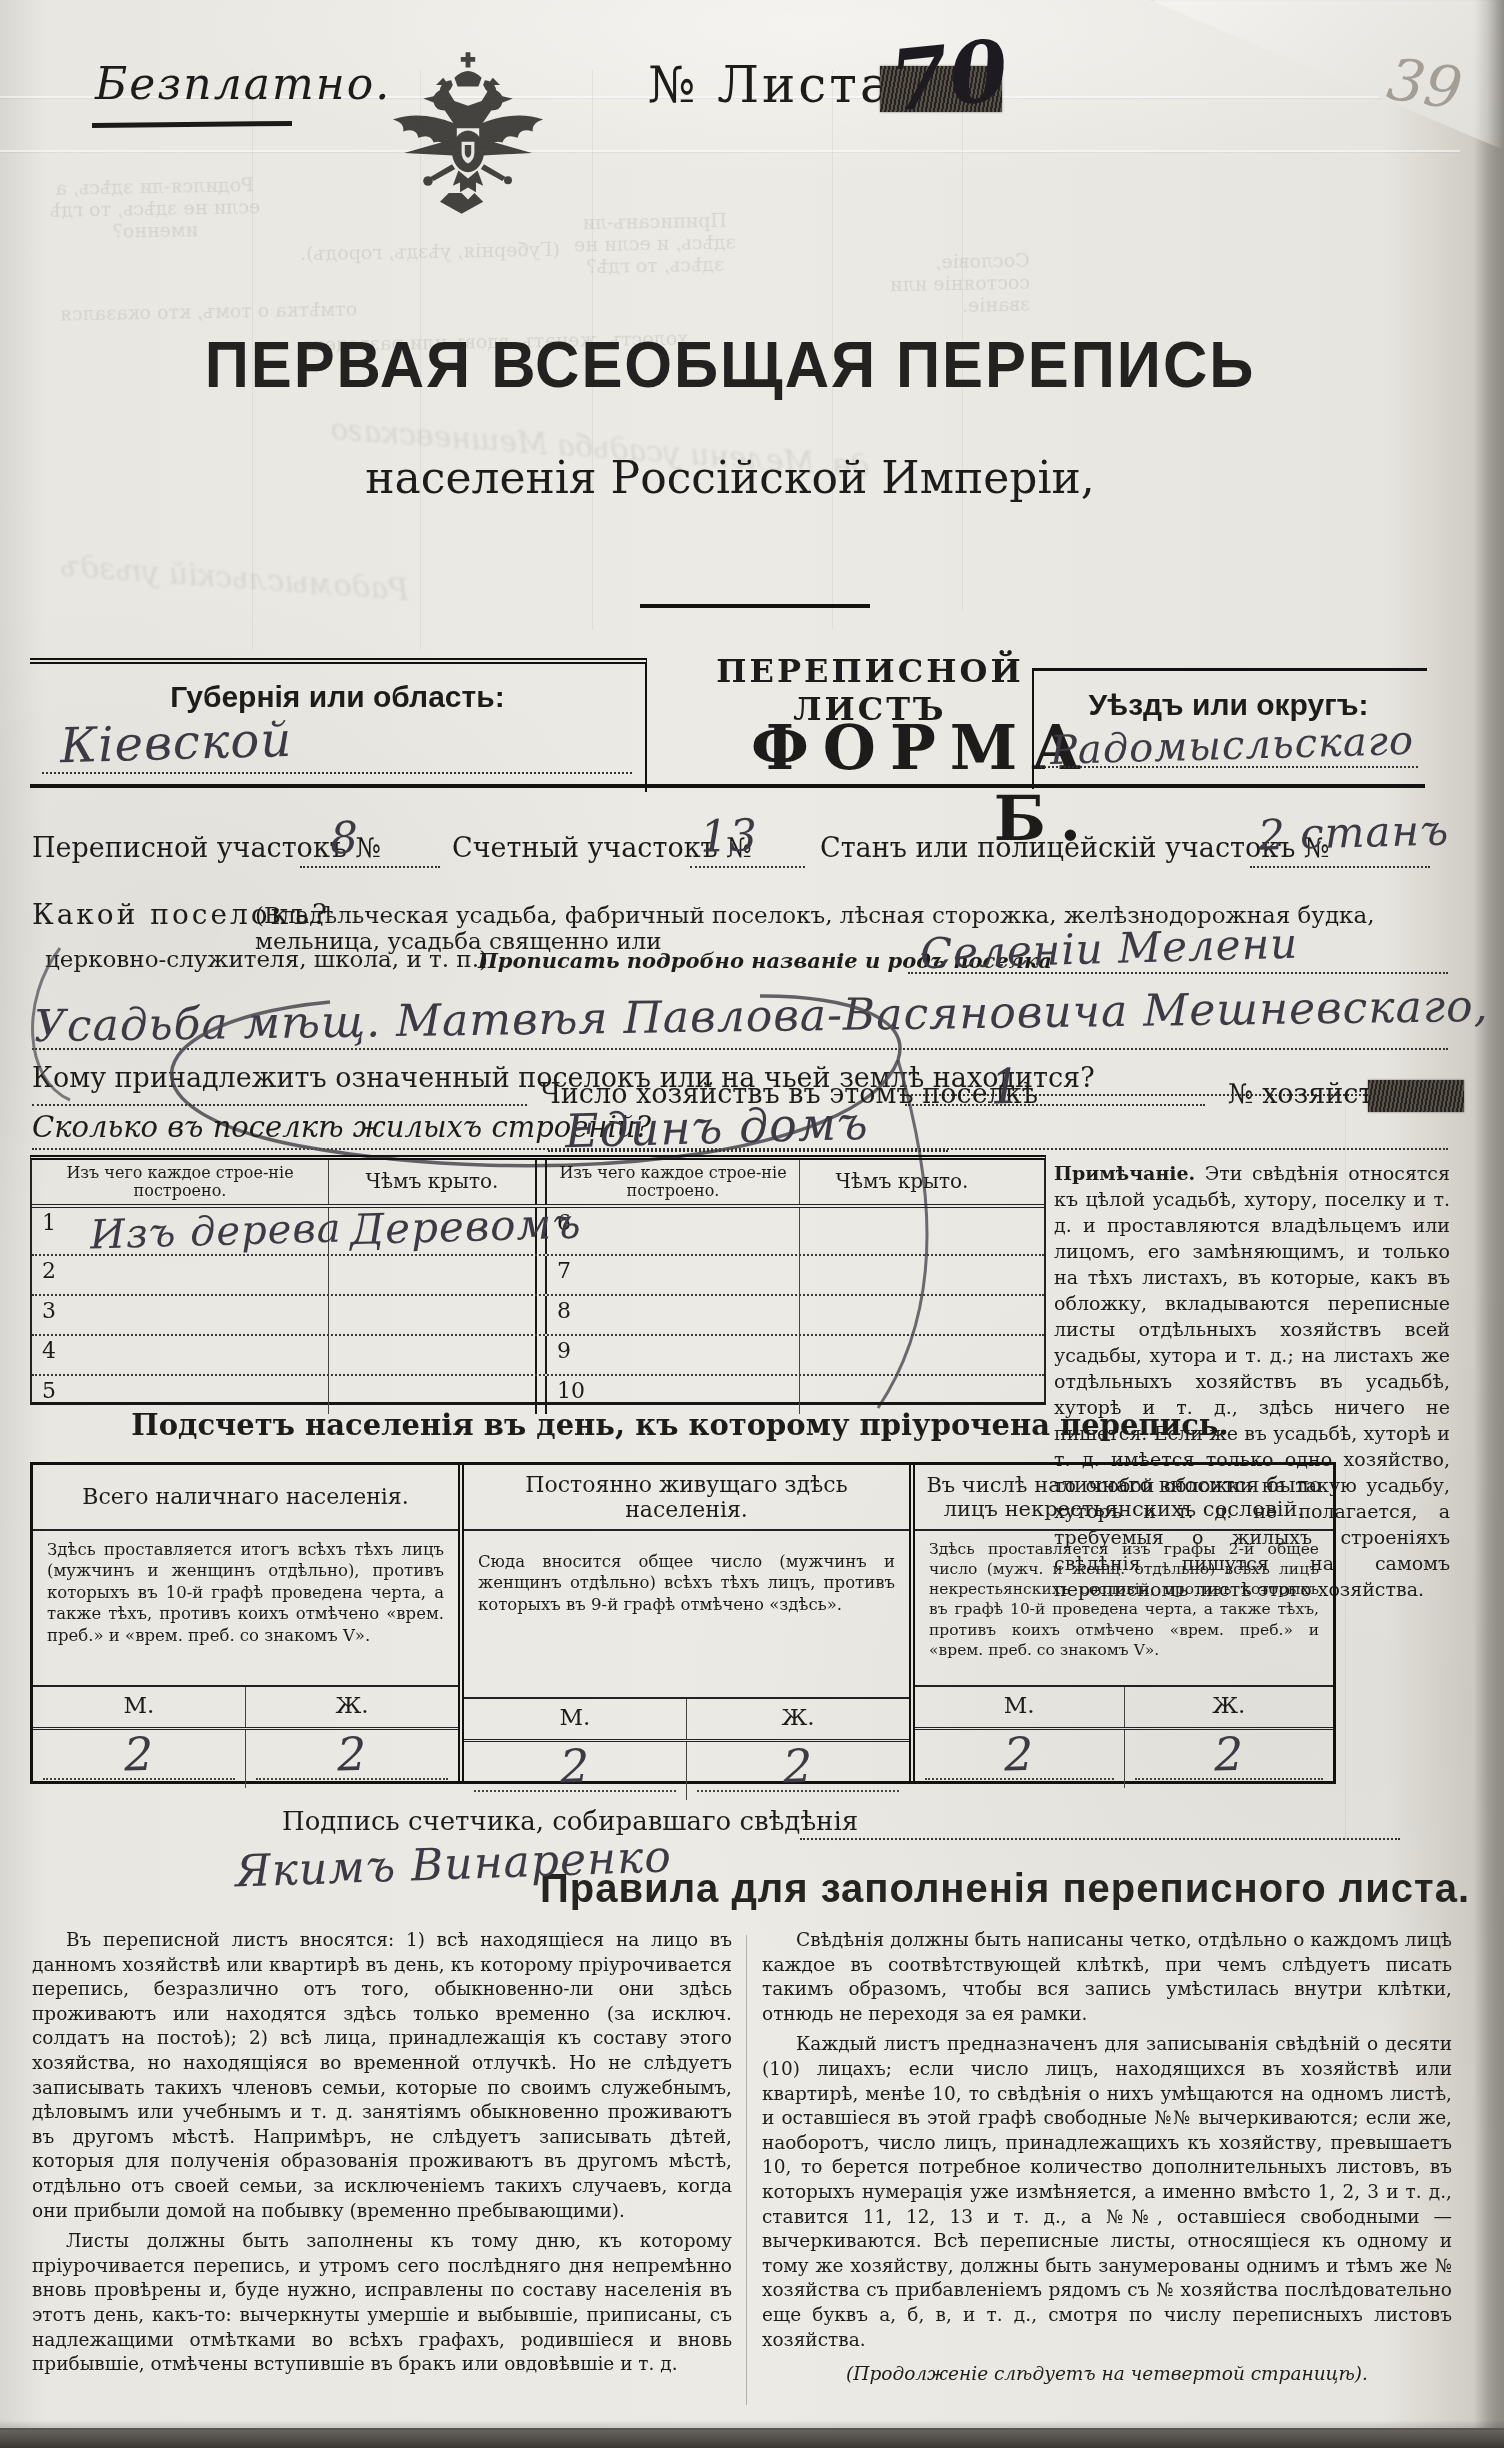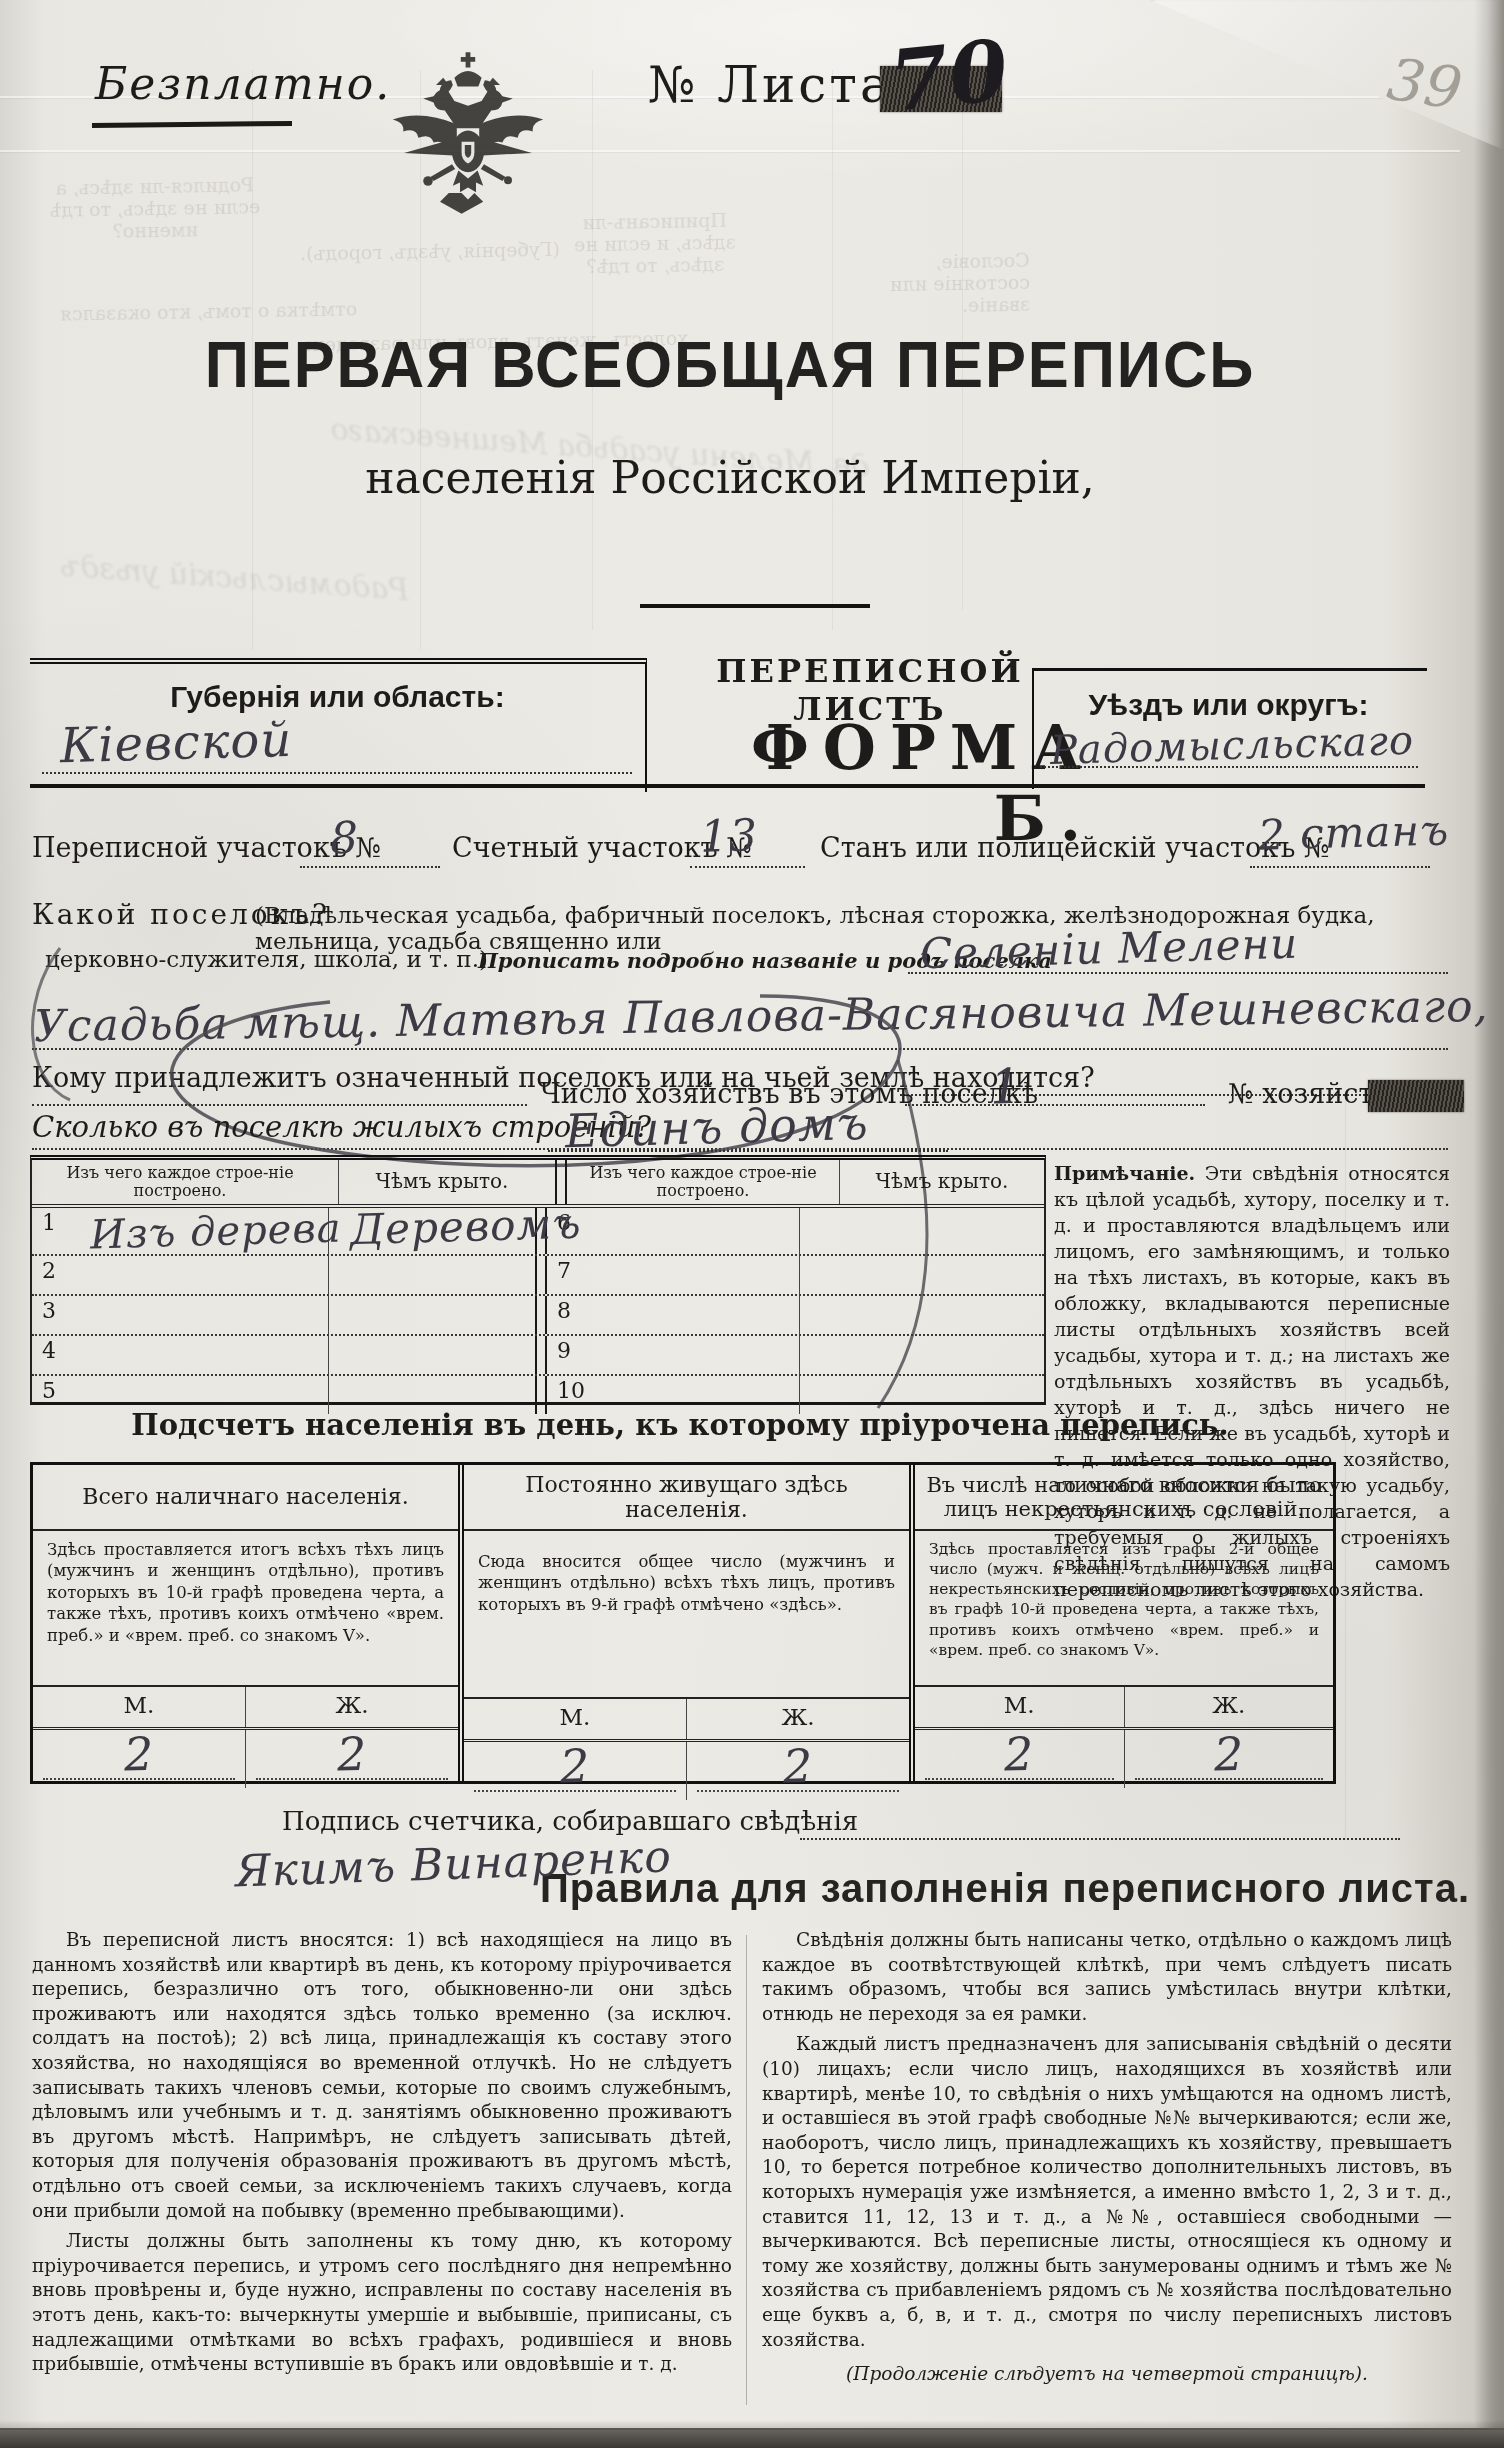--- a/index.html
+++ b/index.html
@@ -28,7 +28,7 @@
   
   .btable{left:30px;top:1155px;width:1012px;height:242px;border:2px solid #222;
       border-top:5px double #111;border-bottom:3px solid #181614;}
-  .bhead{display:flex;height:44px;border-bottom:4px double #222;justify-content:space-between;}
+  .bhead{display:flex;height:44px;border-bottom:4px double #222;}
   .bhead div{font-size:16px;line-height:1.15;text-align:center;padding-top:4px;}
   .brow{display:flex;height:38px;border-bottom:2px dotted #3a3834;position:relative;}
   .brow:last-child{border-bottom:none;}

